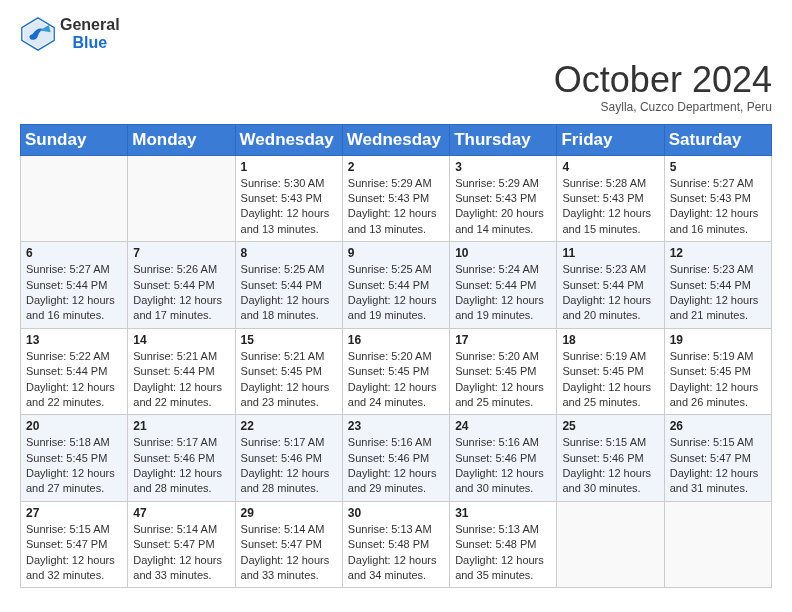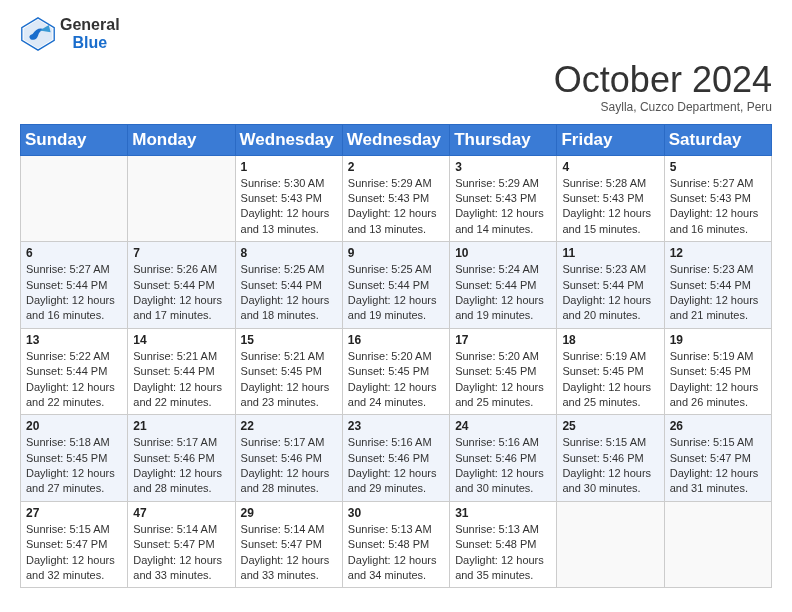--- a/index.html
+++ b/index.html
@@ -166,7 +166,7 @@
         <div class="day-info">
           <div>Sunrise: 5:29 AM</div>
           <div>Sunset: 5:43 PM</div>
-          <div>Daylight: 12 hours and 14 minutes.</div>
+          <div>Daylight: 20 hours and 14 minutes.</div>
         </div>
       </td>
           <td>

